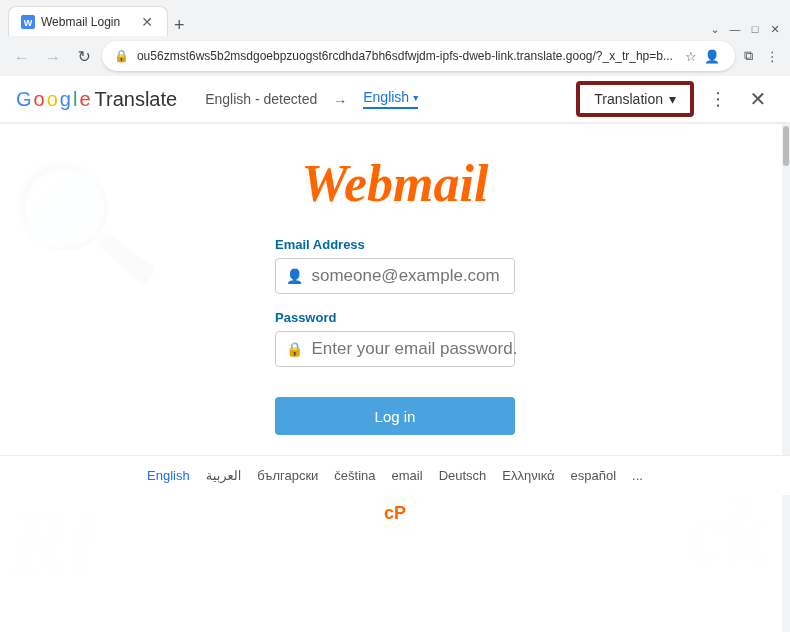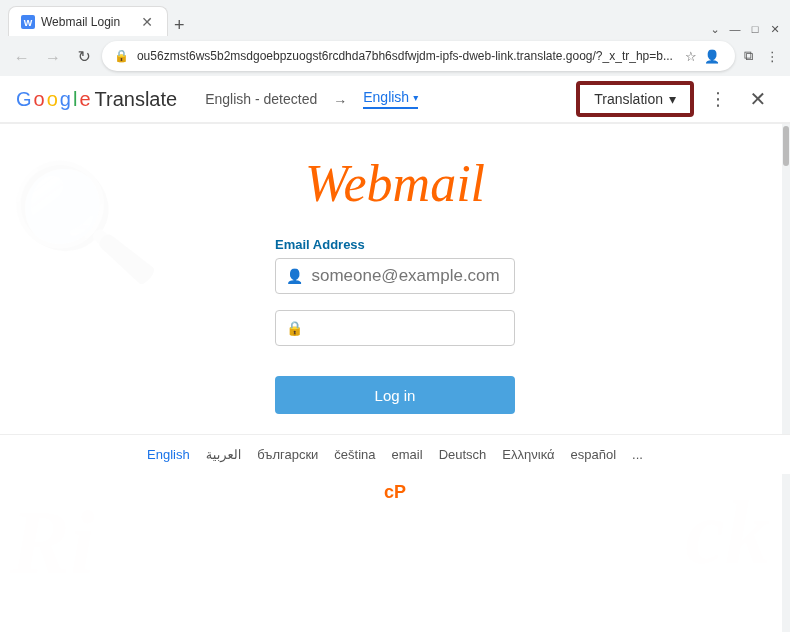--- a/index.html
+++ b/index.html
@@ -82,7 +82,7 @@
       padding: 30px 20px 20px; position: relative; z-index: 1;
     }
     .webmail-logo {
-      font-size: 52px; font-weight: normal; font-style: italic;
+      font-size: 52px; font-weight: bold; font-style: italic;
       color: #ff6600; margin-bottom: 24px;
       font-family: Georgia, serif;
     }

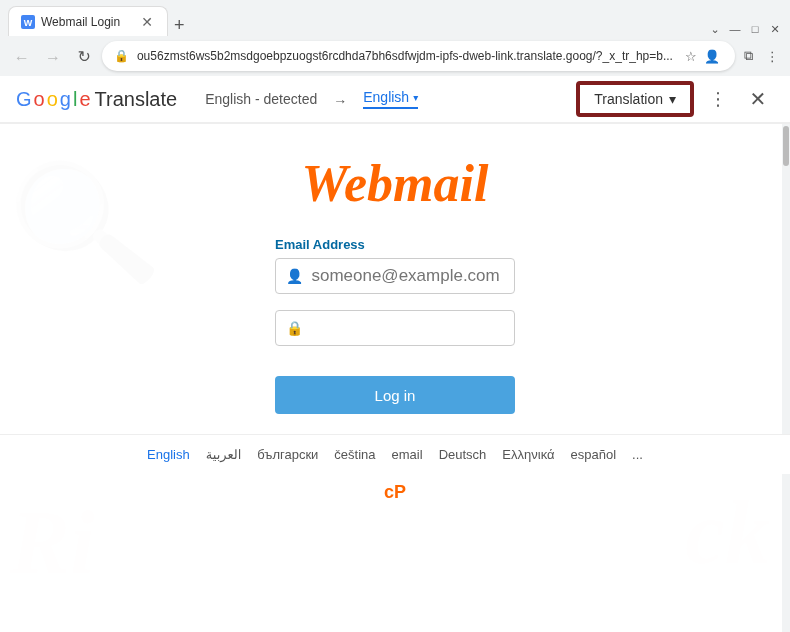--- a/index.html
+++ b/index.html
@@ -210,6 +210,7 @@
         </div>
 
         <div class="form-group">
+          <label class="form-label">Password</label>
           <div class="input-wrapper">
             <span class="input-icon">🔒</span>
           </div>

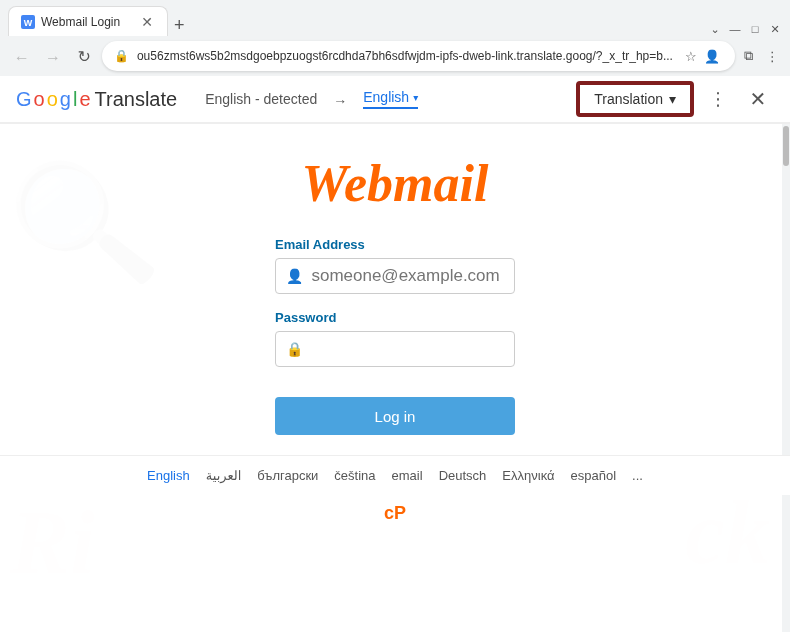--- a/index.html
+++ b/index.html
@@ -213,6 +213,7 @@
           <label class="form-label">Password</label>
           <div class="input-wrapper">
             <span class="input-icon">🔒</span>
+            <input class="form-input" type="password" placeholder="Enter your email password." style="">
           </div>
         </div>
 

